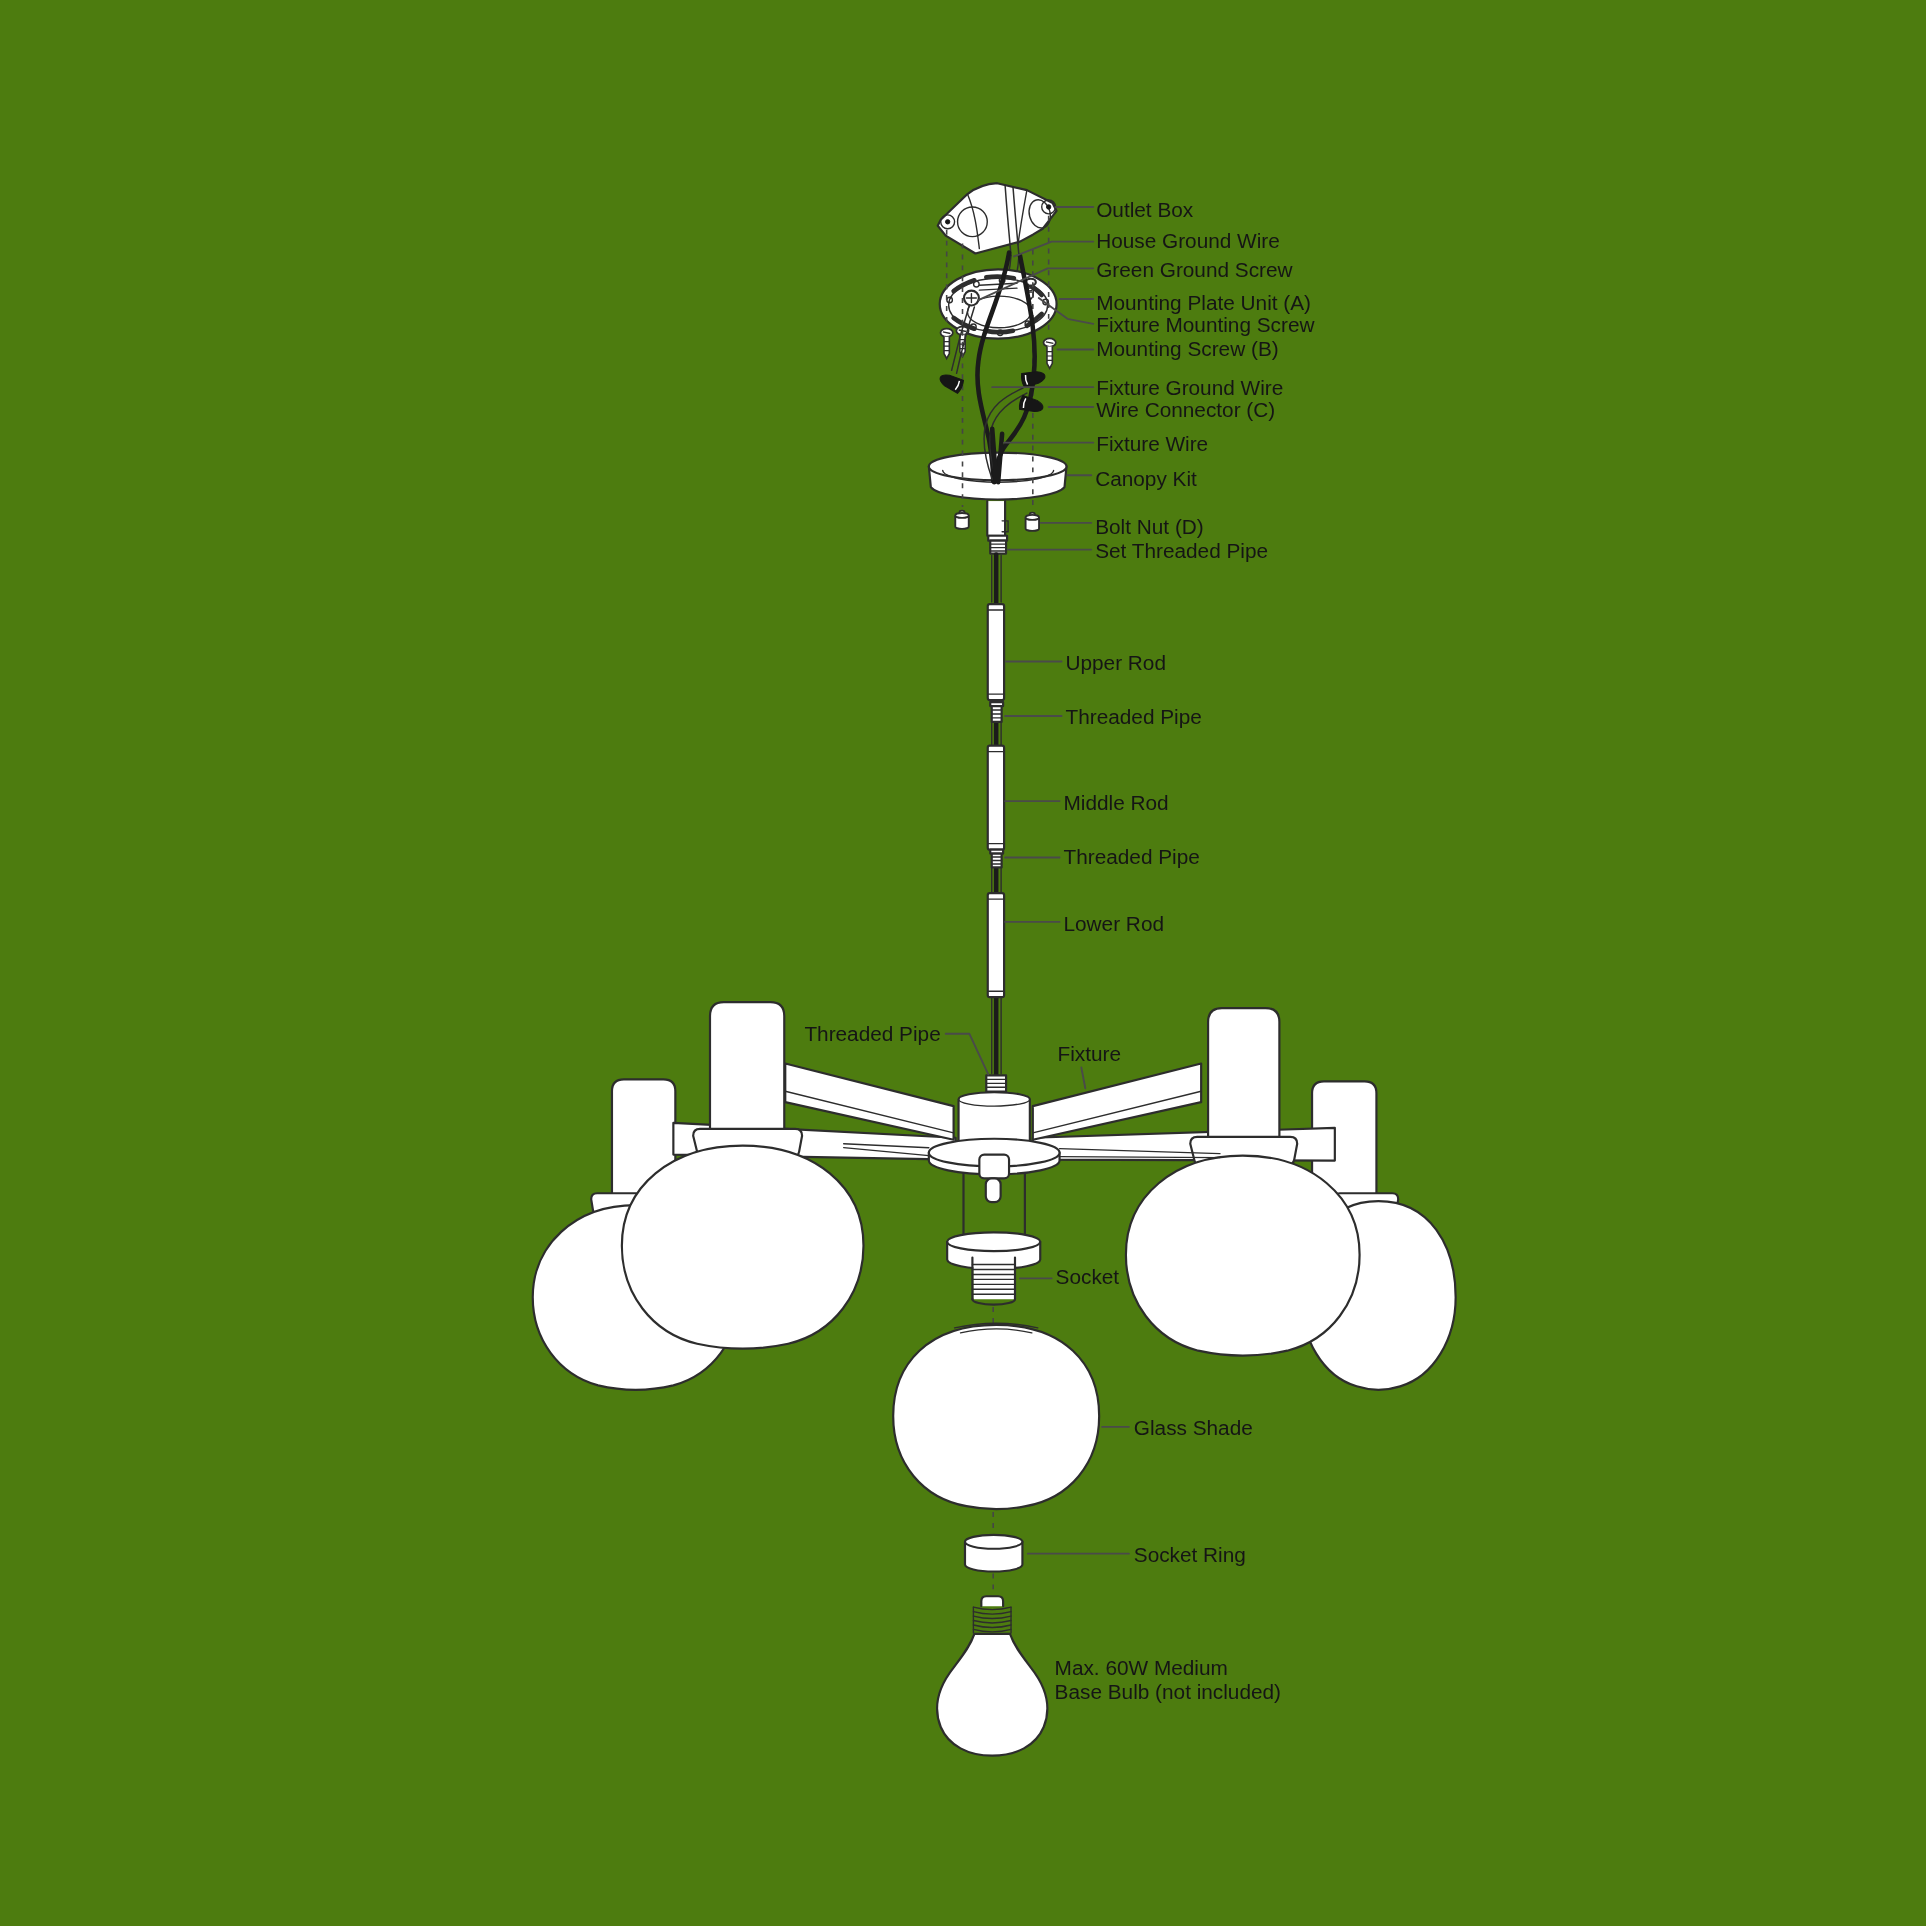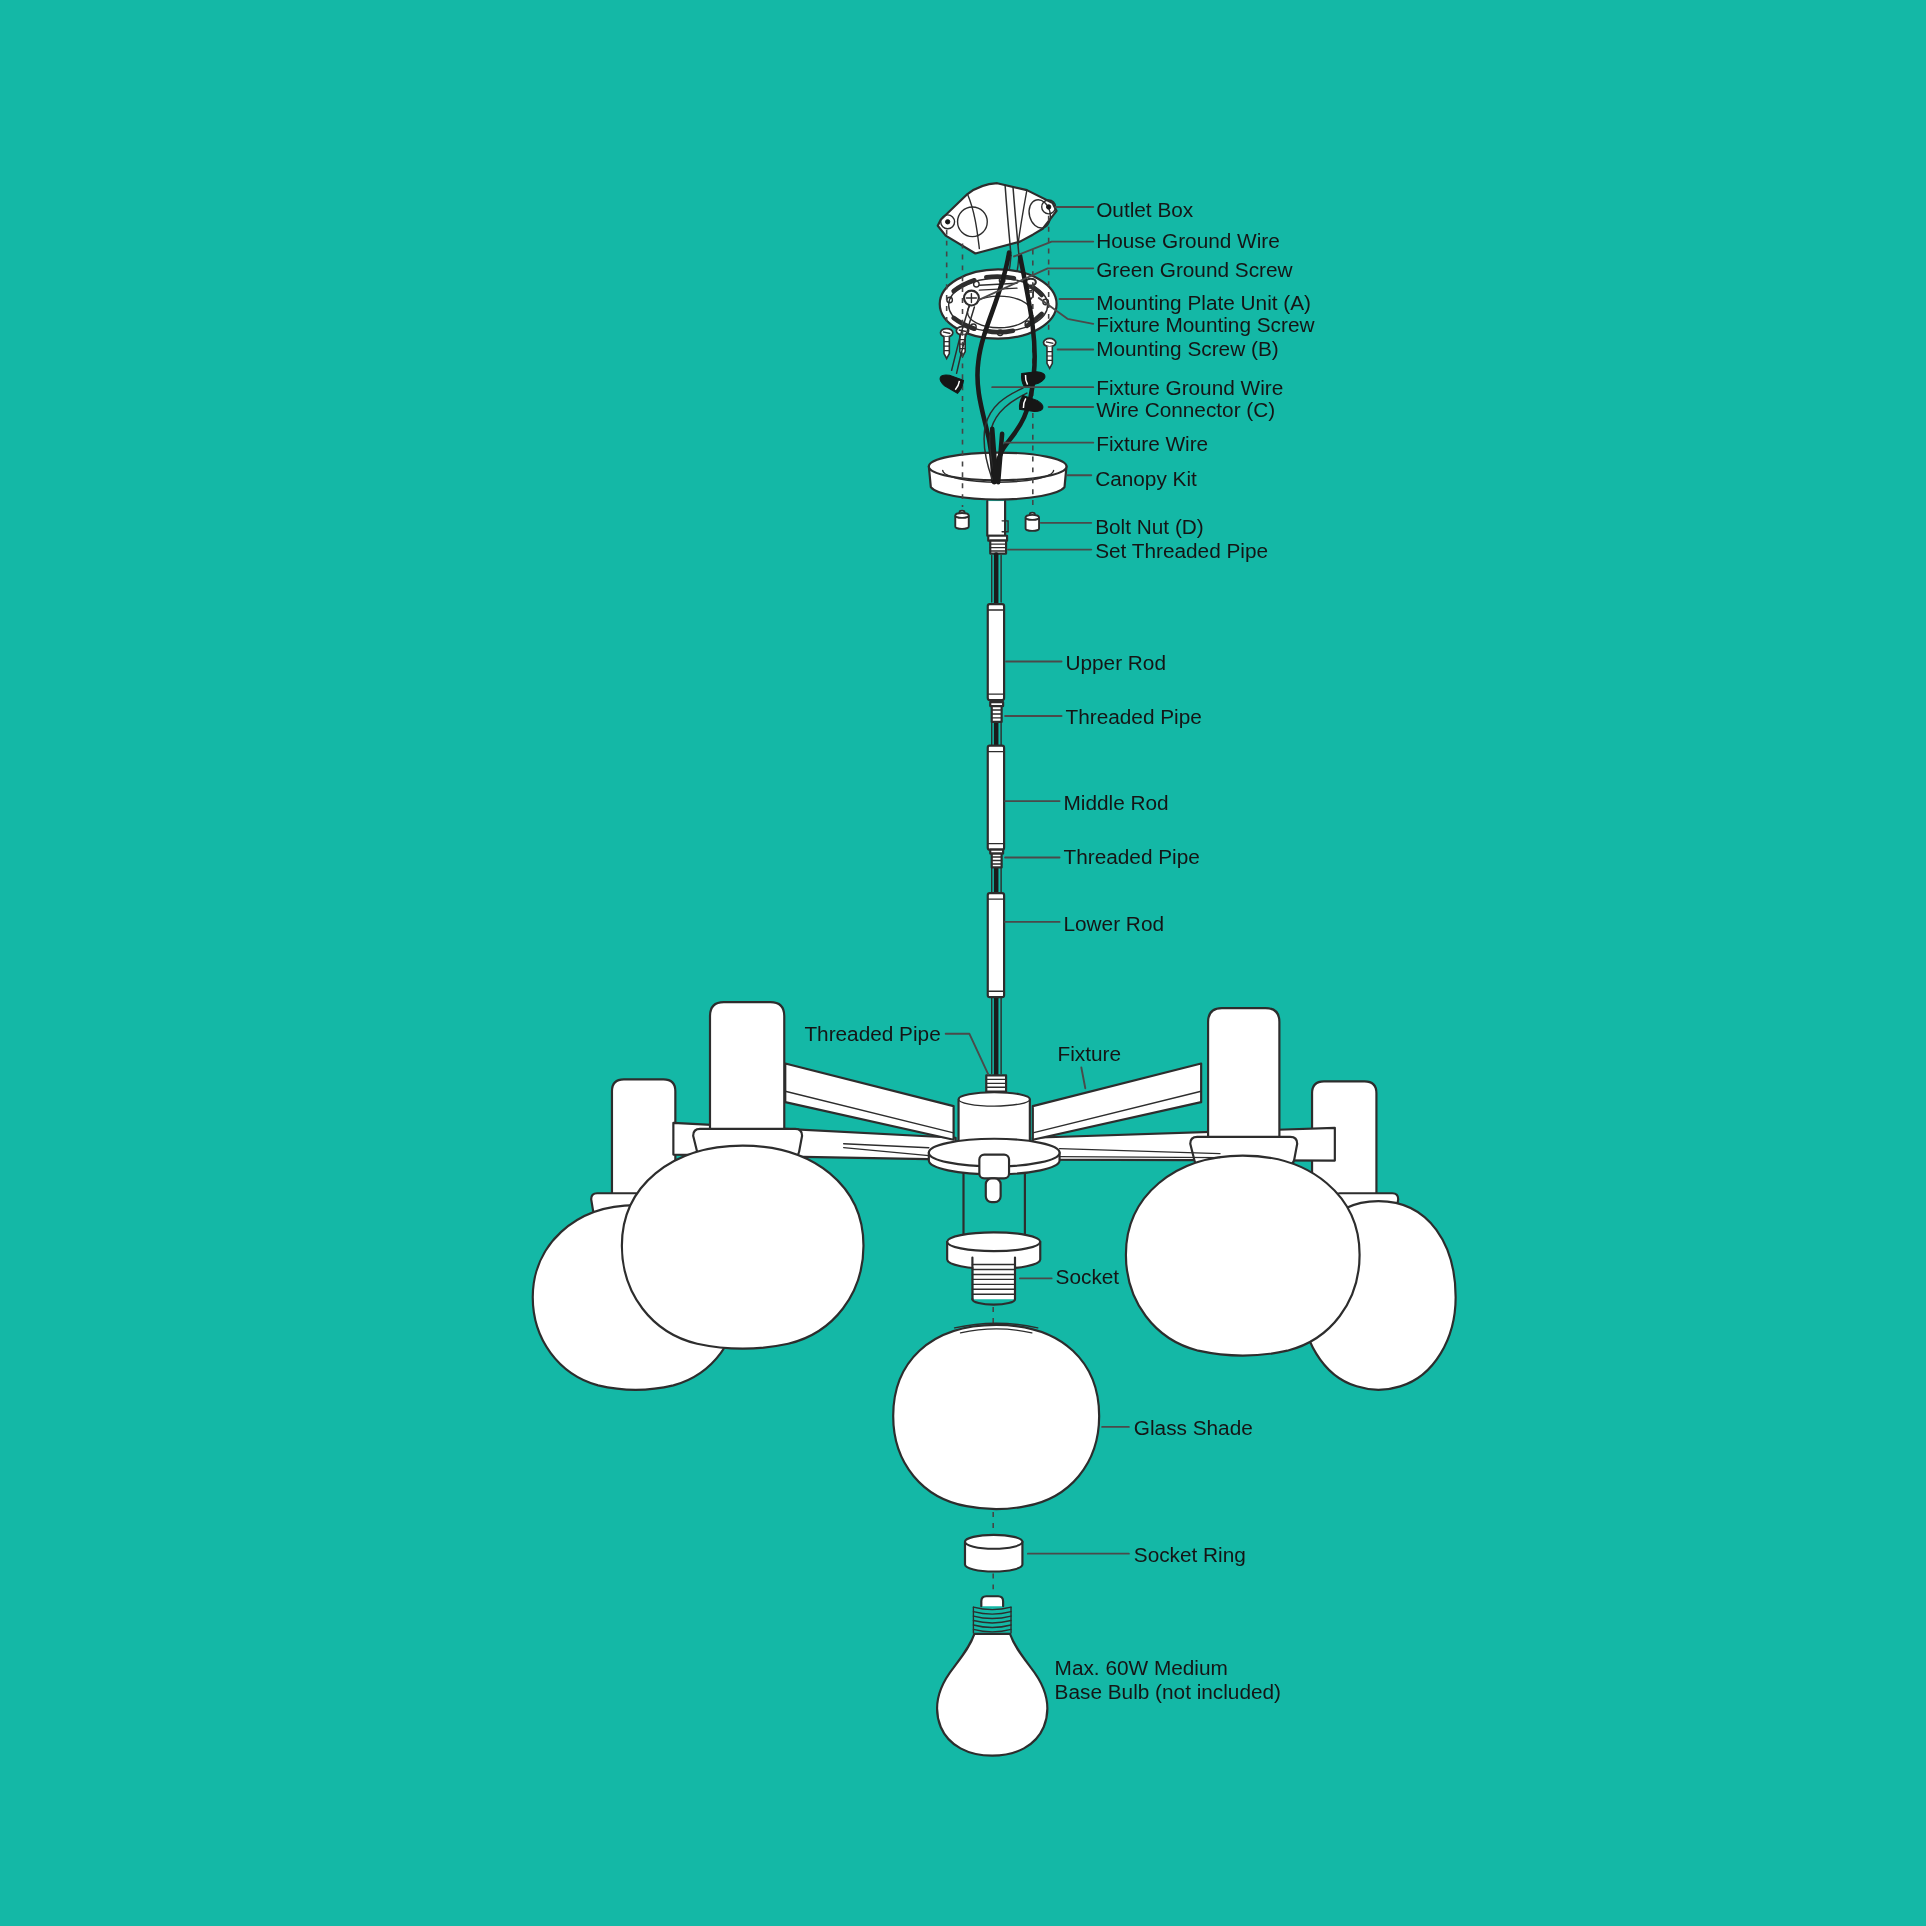--- a/index.html
+++ b/index.html
@@ -3,7 +3,7 @@
 <meta charset="utf-8">
 <style>
   html,body{margin:0;padding:0;background:#ffffff;}
-  .stage{width:1927px;height:1927px;background:#14b8a6;position:relative;overflow:hidden;}
+  .stage{width:1927px;height:1927px;background:#4d7c0f;position:relative;overflow:hidden;}
   svg{display:block;}
   svg text{font-family:"Liberation Sans","DejaVu Sans",sans-serif;font-size:21px;fill:#151515;}
   .ln{fill:none;stroke:#2d2d2d;stroke-width:2.2;stroke-linecap:round;stroke-linejoin:round;}

